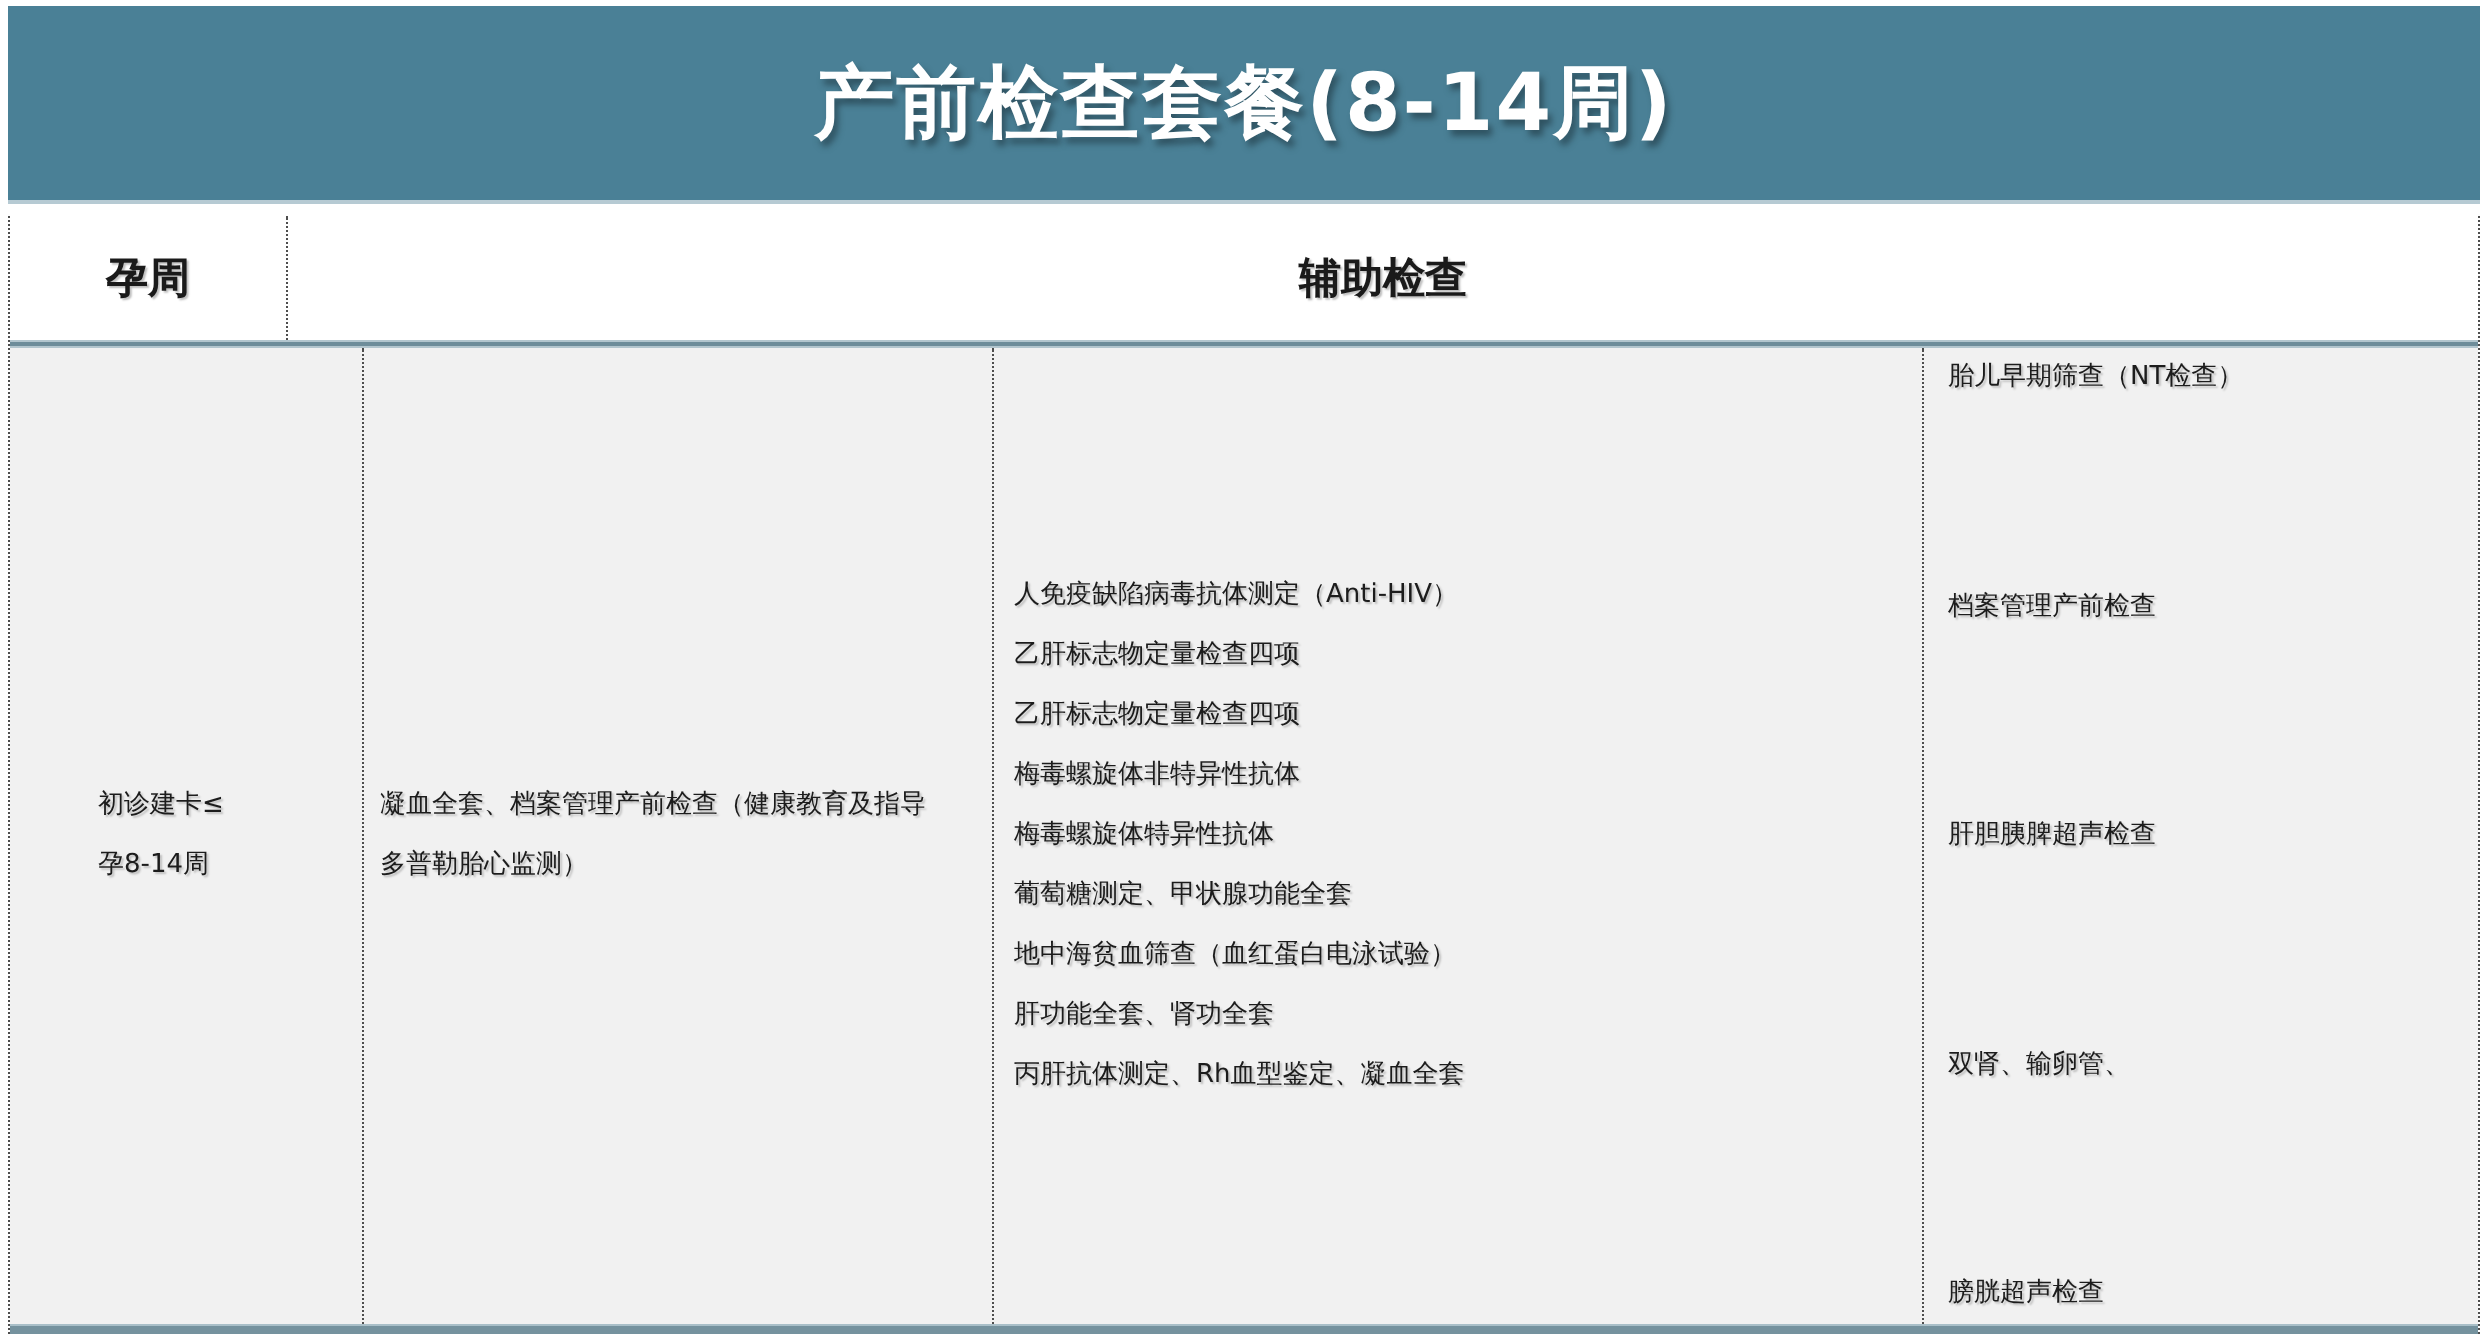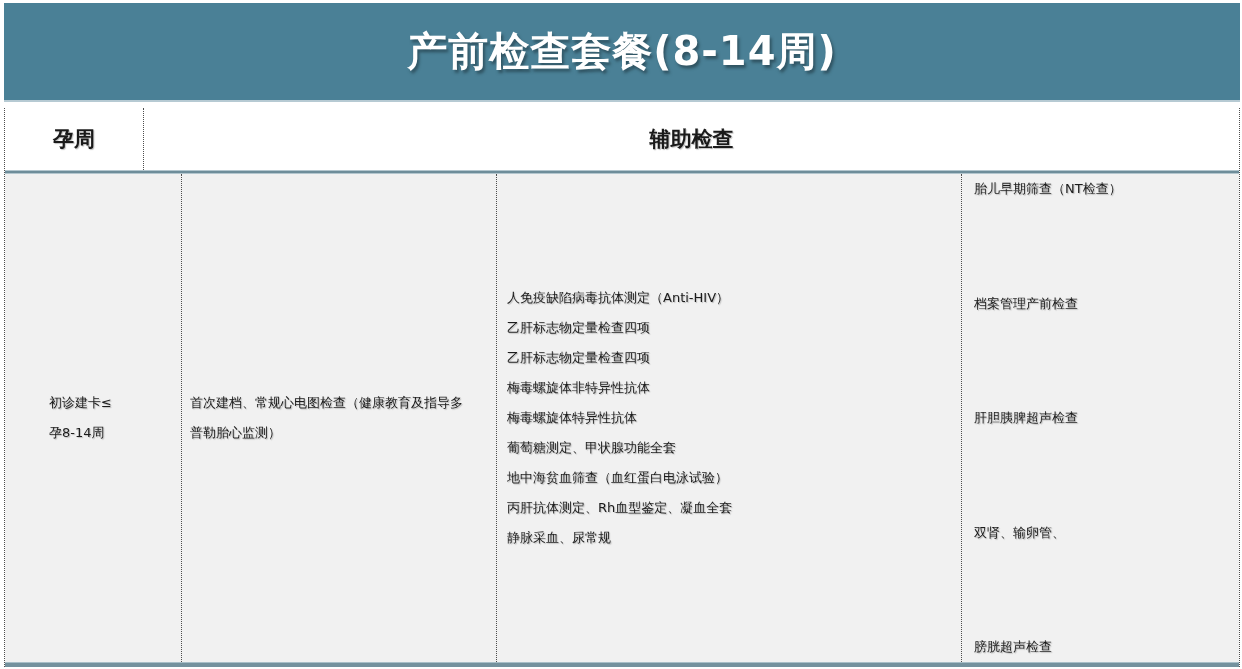--- a/index.html
+++ b/index.html
@@ -133,7 +133,7 @@
         </div>
 
         <div class="cell sep col-physical">
-          <div class="wrap-text">首次建档、常规心电图检查（健康教育及指导多普勒胎心监测）</div>
+          <div class="wrap-text">凝血全套、档案管理产前检查（健康教育及指导多普勒胎心监测）</div>
         </div>
 
         <div class="cell sep col-lab">

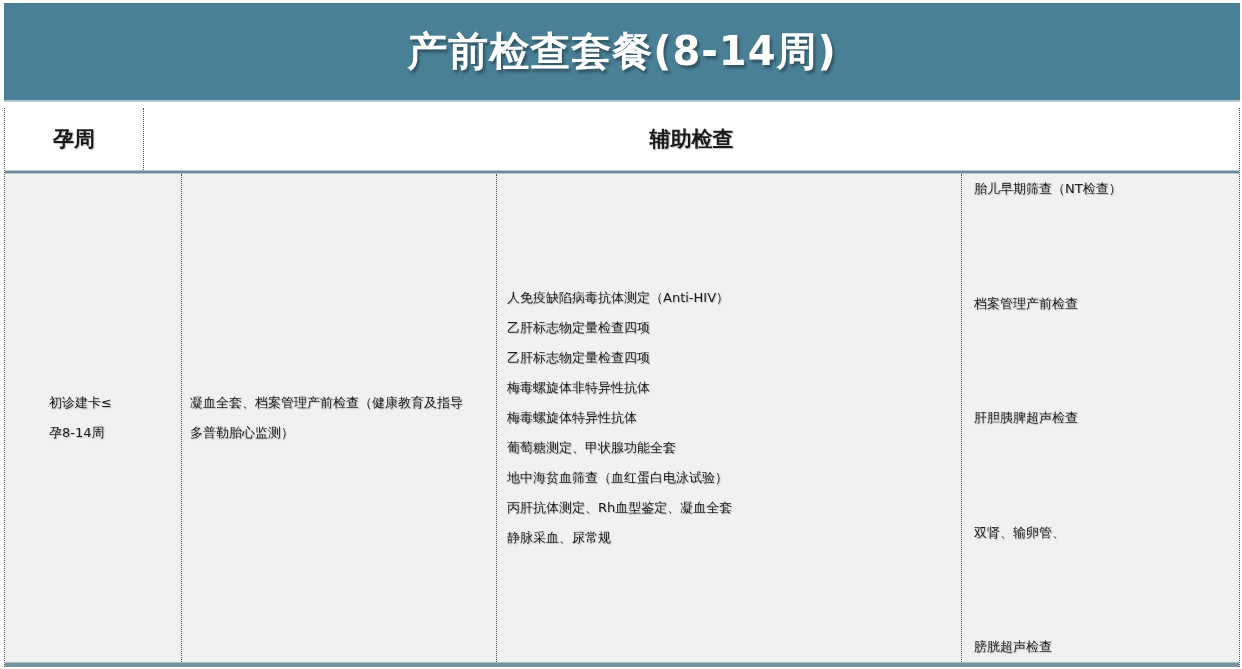--- a/index.html
+++ b/index.html
@@ -144,6 +144,7 @@
           <div class="line">梅毒螺旋体特异性抗体</div>
           <div class="line">葡萄糖测定、甲状腺功能全套</div>
           <div class="line">地中海贫血筛查（血红蛋白电泳试验）</div>
+          <div class="line">肝功能全套、肾功全套</div>
           <div class="line">丙肝抗体测定、Rh血型鉴定、凝血全套</div>
           <div class="line">静脉采血、尿常规</div>
         </div>

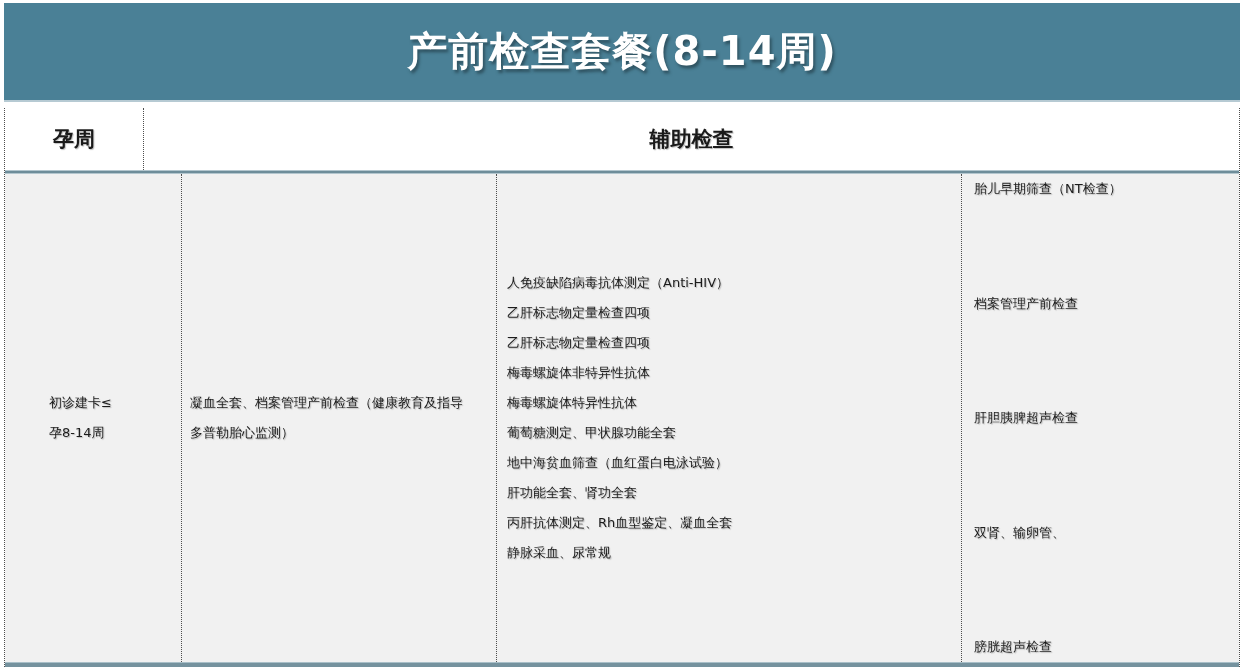--- a/index.html
+++ b/index.html
@@ -146,7 +146,6 @@
           <div class="line">地中海贫血筛查（血红蛋白电泳试验）</div>
           <div class="line">肝功能全套、肾功全套</div>
           <div class="line">丙肝抗体测定、Rh血型鉴定、凝血全套</div>
-          <div class="line">静脉采血、尿常规</div>
         </div>
 
         <div class="cell col-aux">

